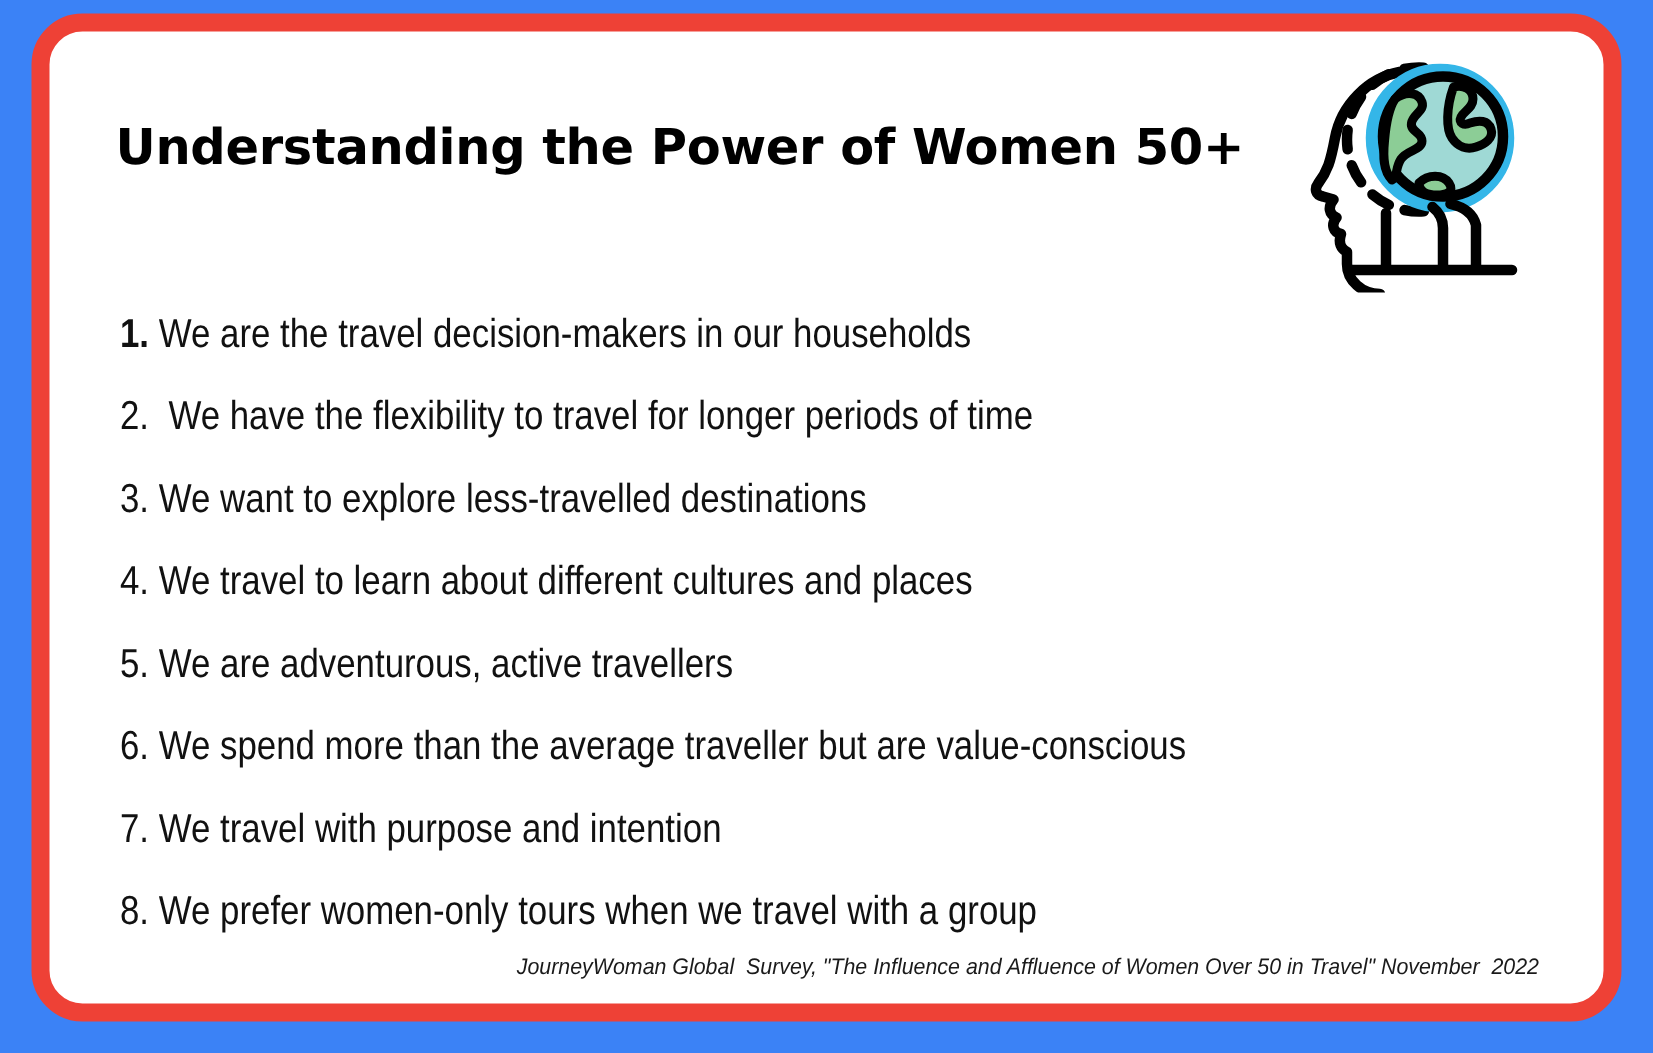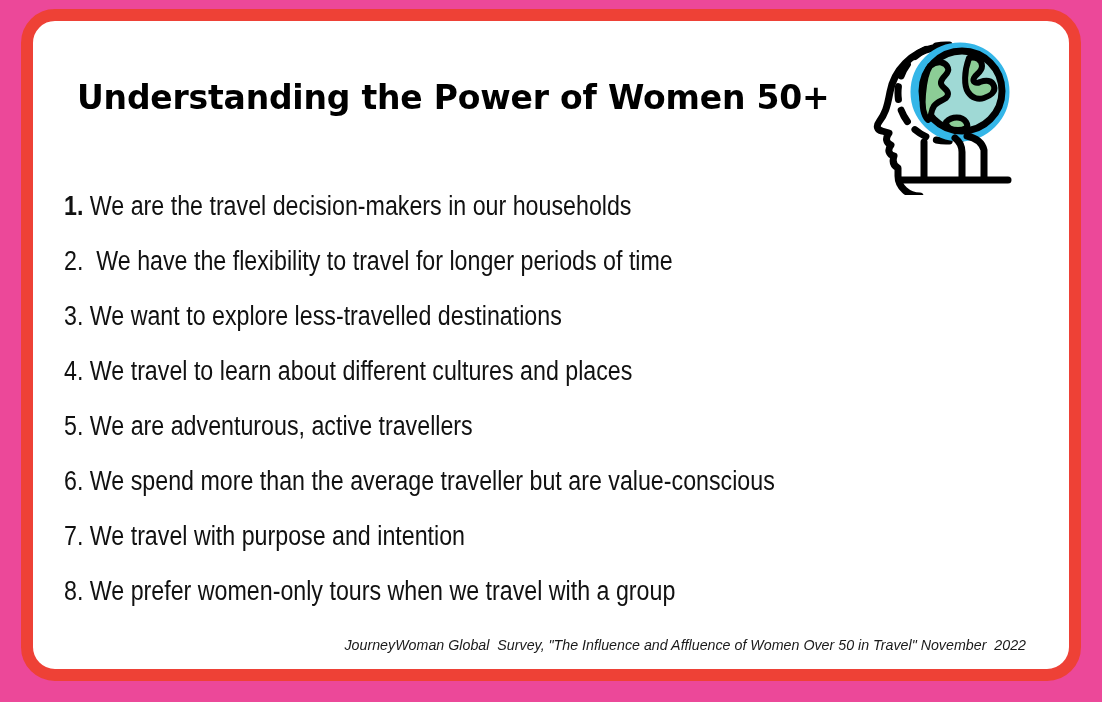--- a/index.html
+++ b/index.html
@@ -18,7 +18,7 @@
     position: relative;
     width: 1102px;
     height: 702px;
-    background: #ec4899;
+    background: #3b82f6;
   }
 
   

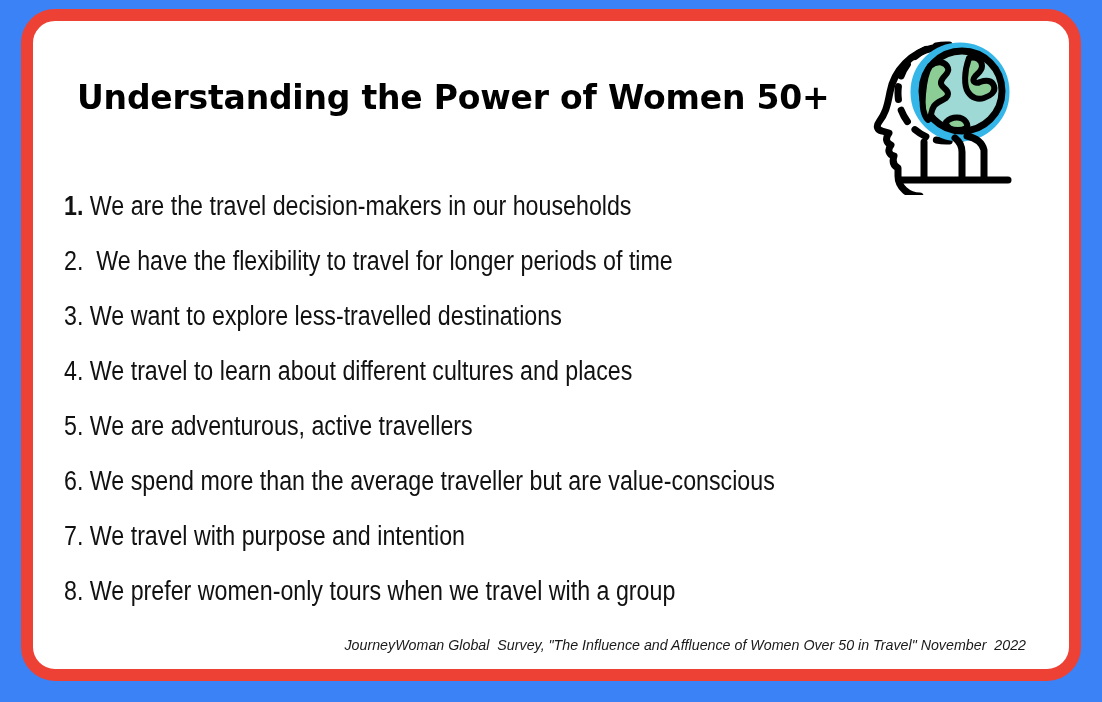--- a/index.html
+++ b/index.html
@@ -53,7 +53,7 @@
     left: 64px;
     top: 186px;
     width: 980px;
-    margin: 0;
+    margin: 16px;
     padding: 0;
     list-style: none;
   }

